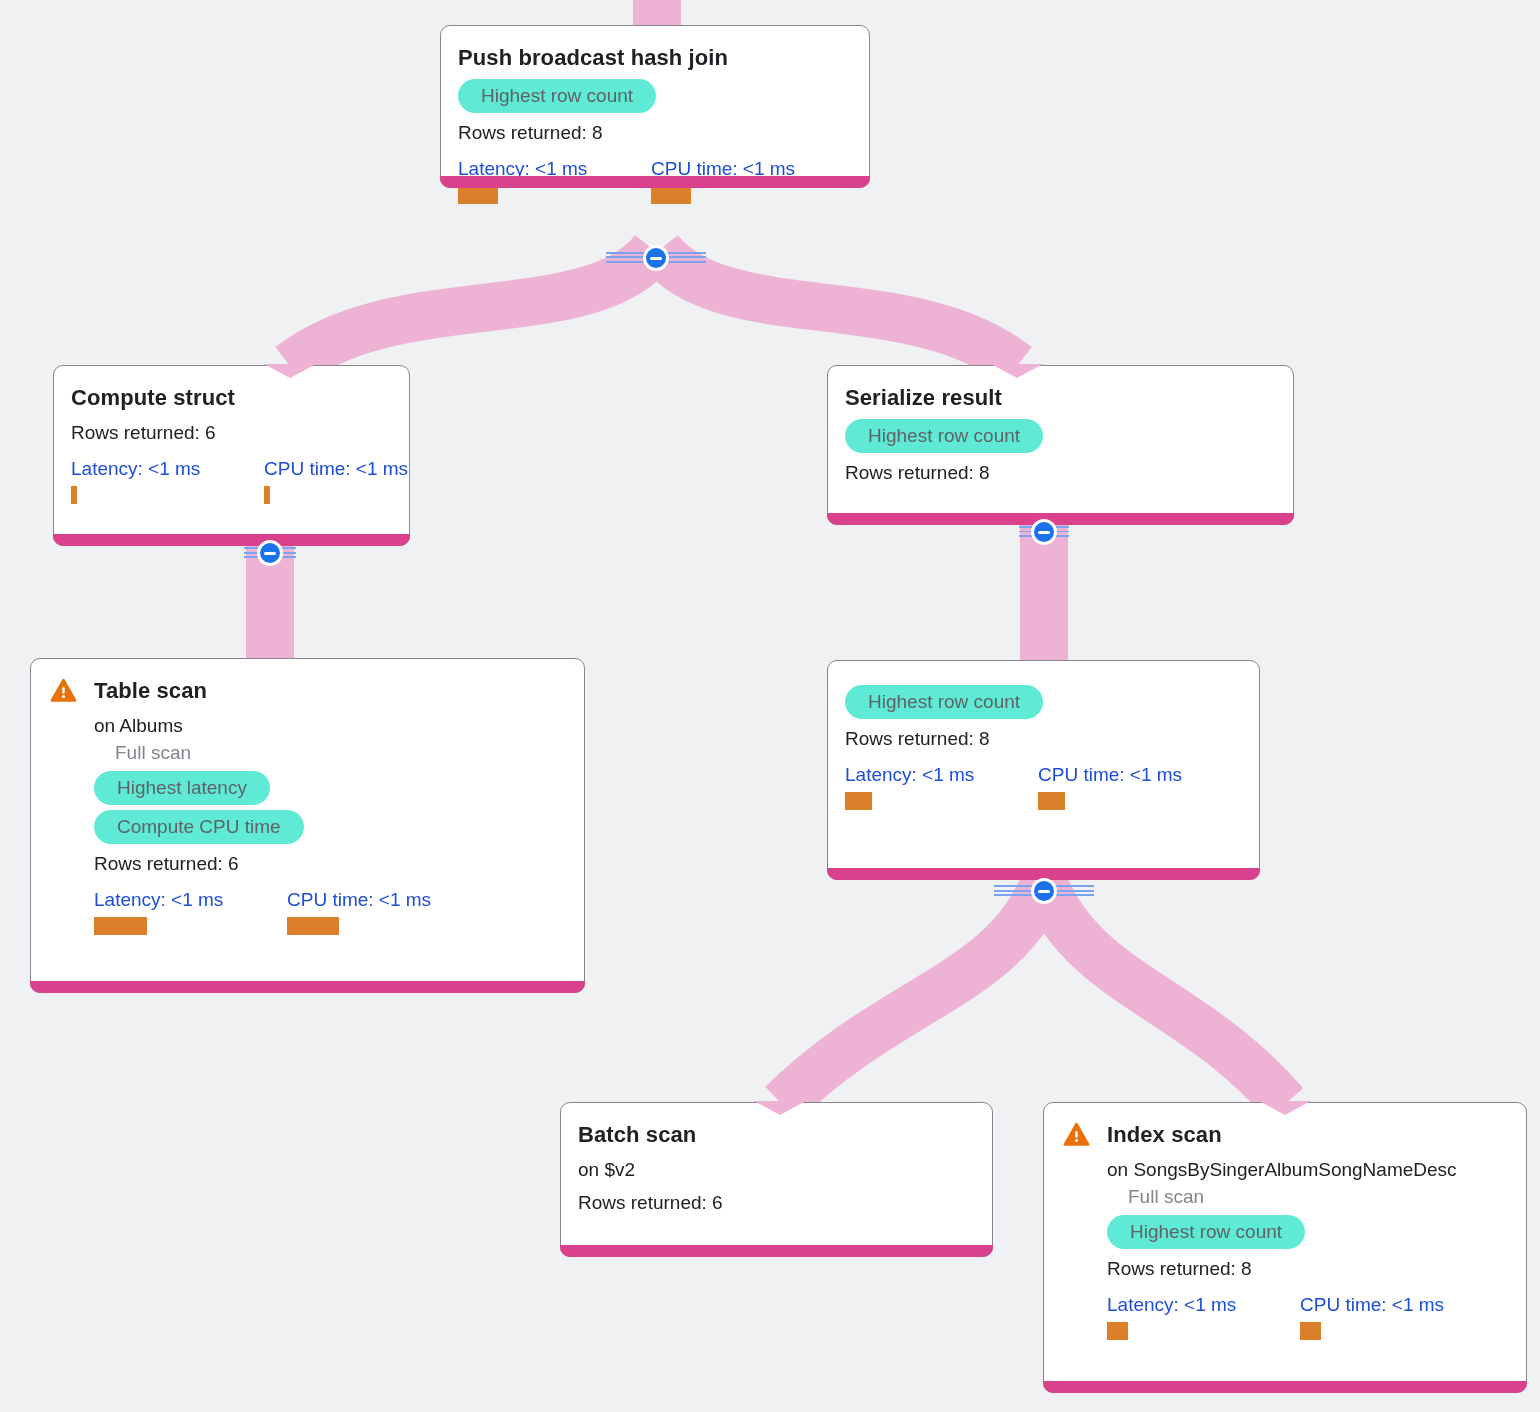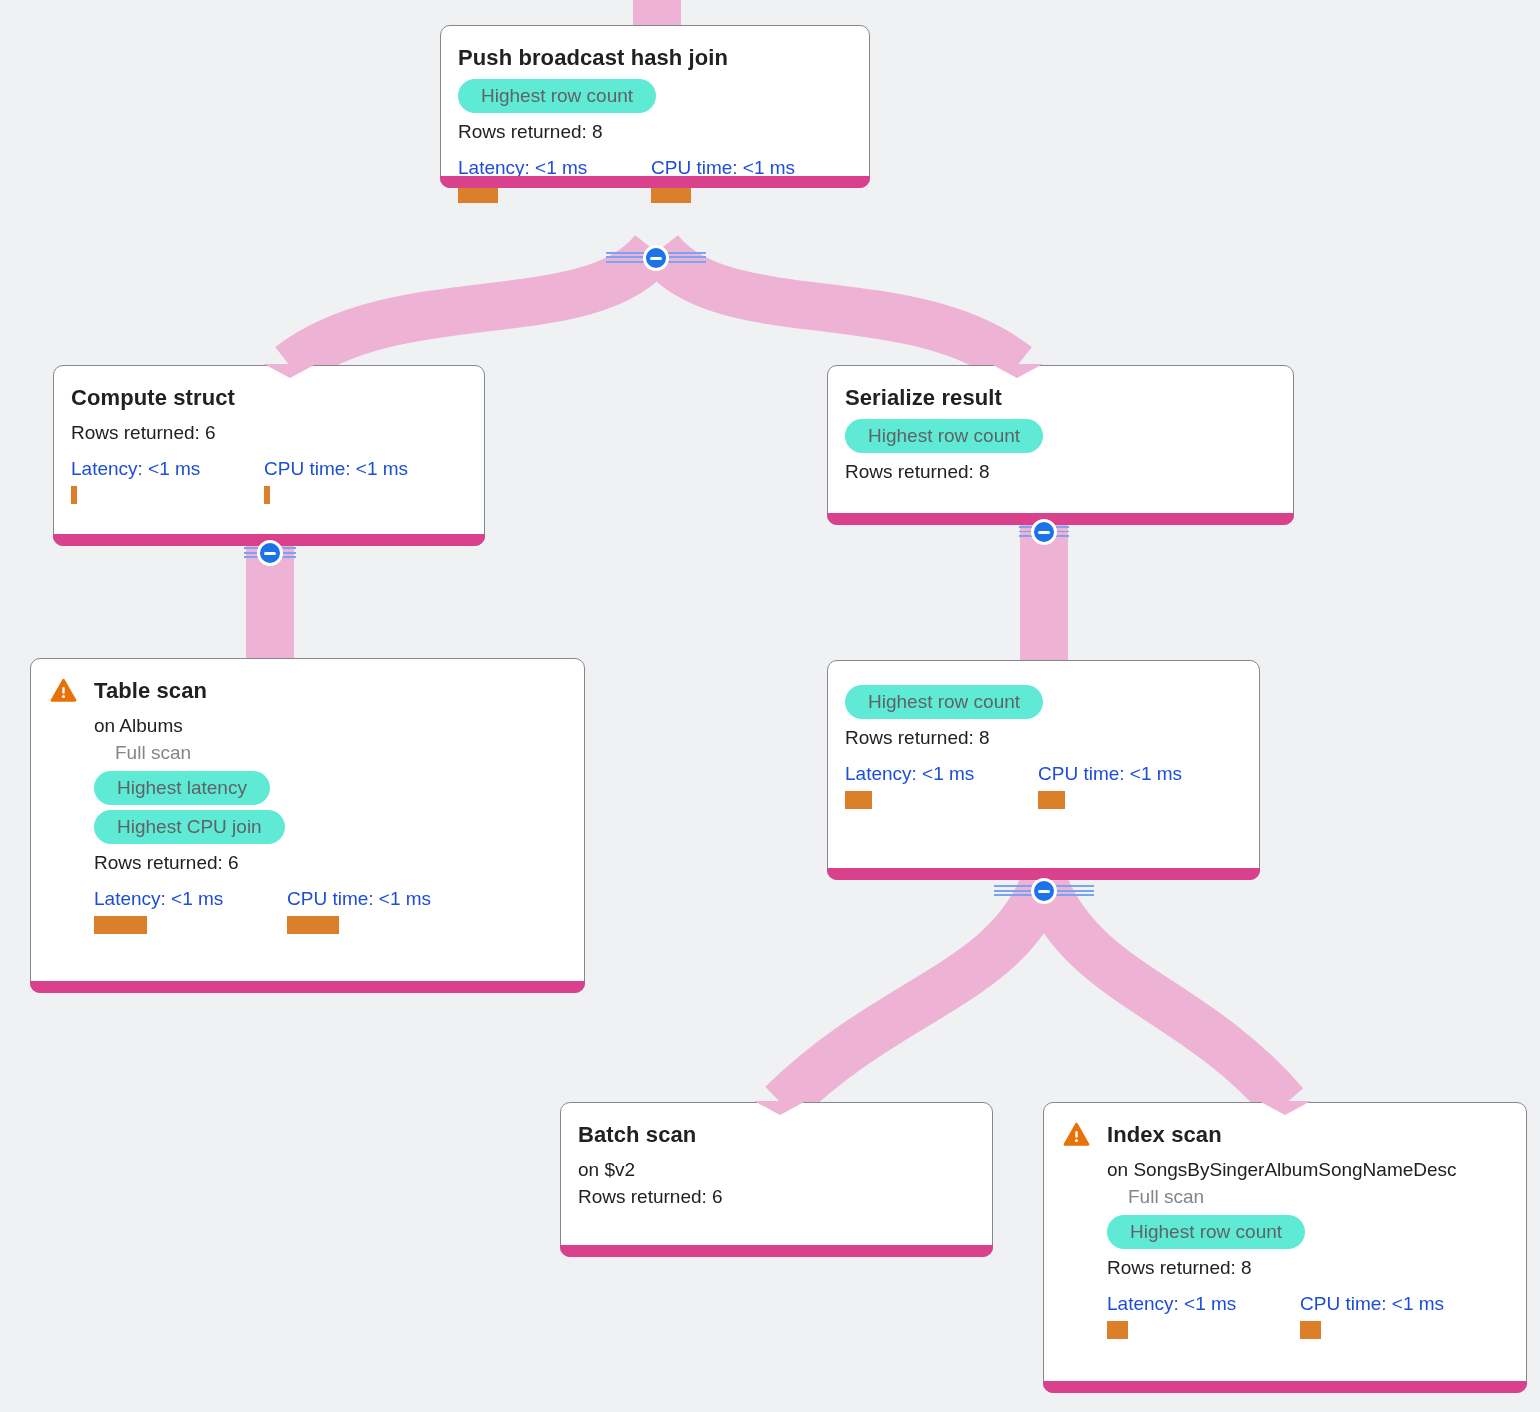--- a/index.html
+++ b/index.html
@@ -71,6 +71,7 @@
   .rows{
     font-size:19px;line-height:27px;
     color:#202124;
+    margin-top:6px;
   }
   .metrics{display:flex;margin-top:11px;}
   .metric{width:193px;flex:0 0 auto;}

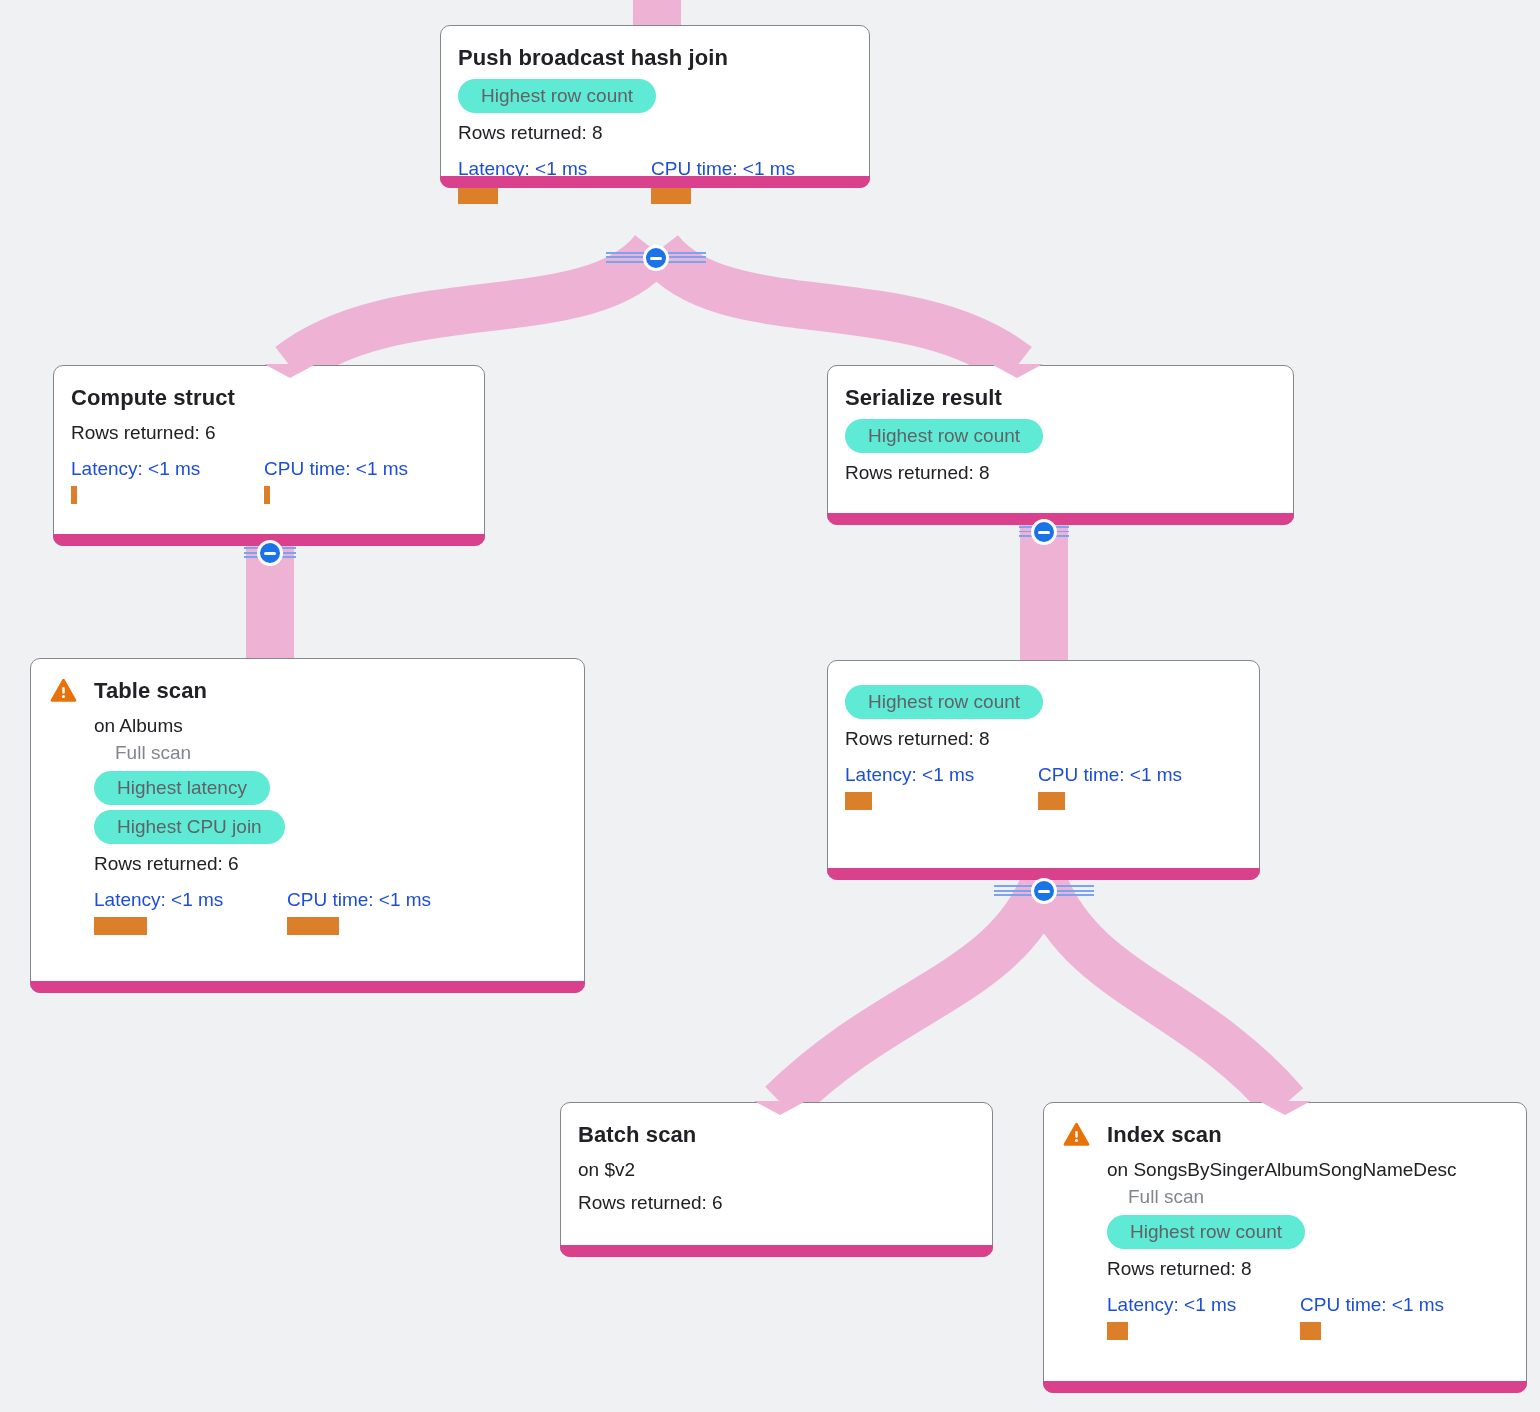--- a/index.html
+++ b/index.html
@@ -148,7 +148,7 @@
     <div class="card-footer"></div>
   </div>
 
-  <div class="card" style="left:53px;top:365px;width:432px;height:181px">
+  <div class="card" style="left:53px;top:365px;width:357px;height:181px">
     <div class="card-body">
       <div class="title">Compute struct</div>
       <div class="rows">Rows returned: 6</div>

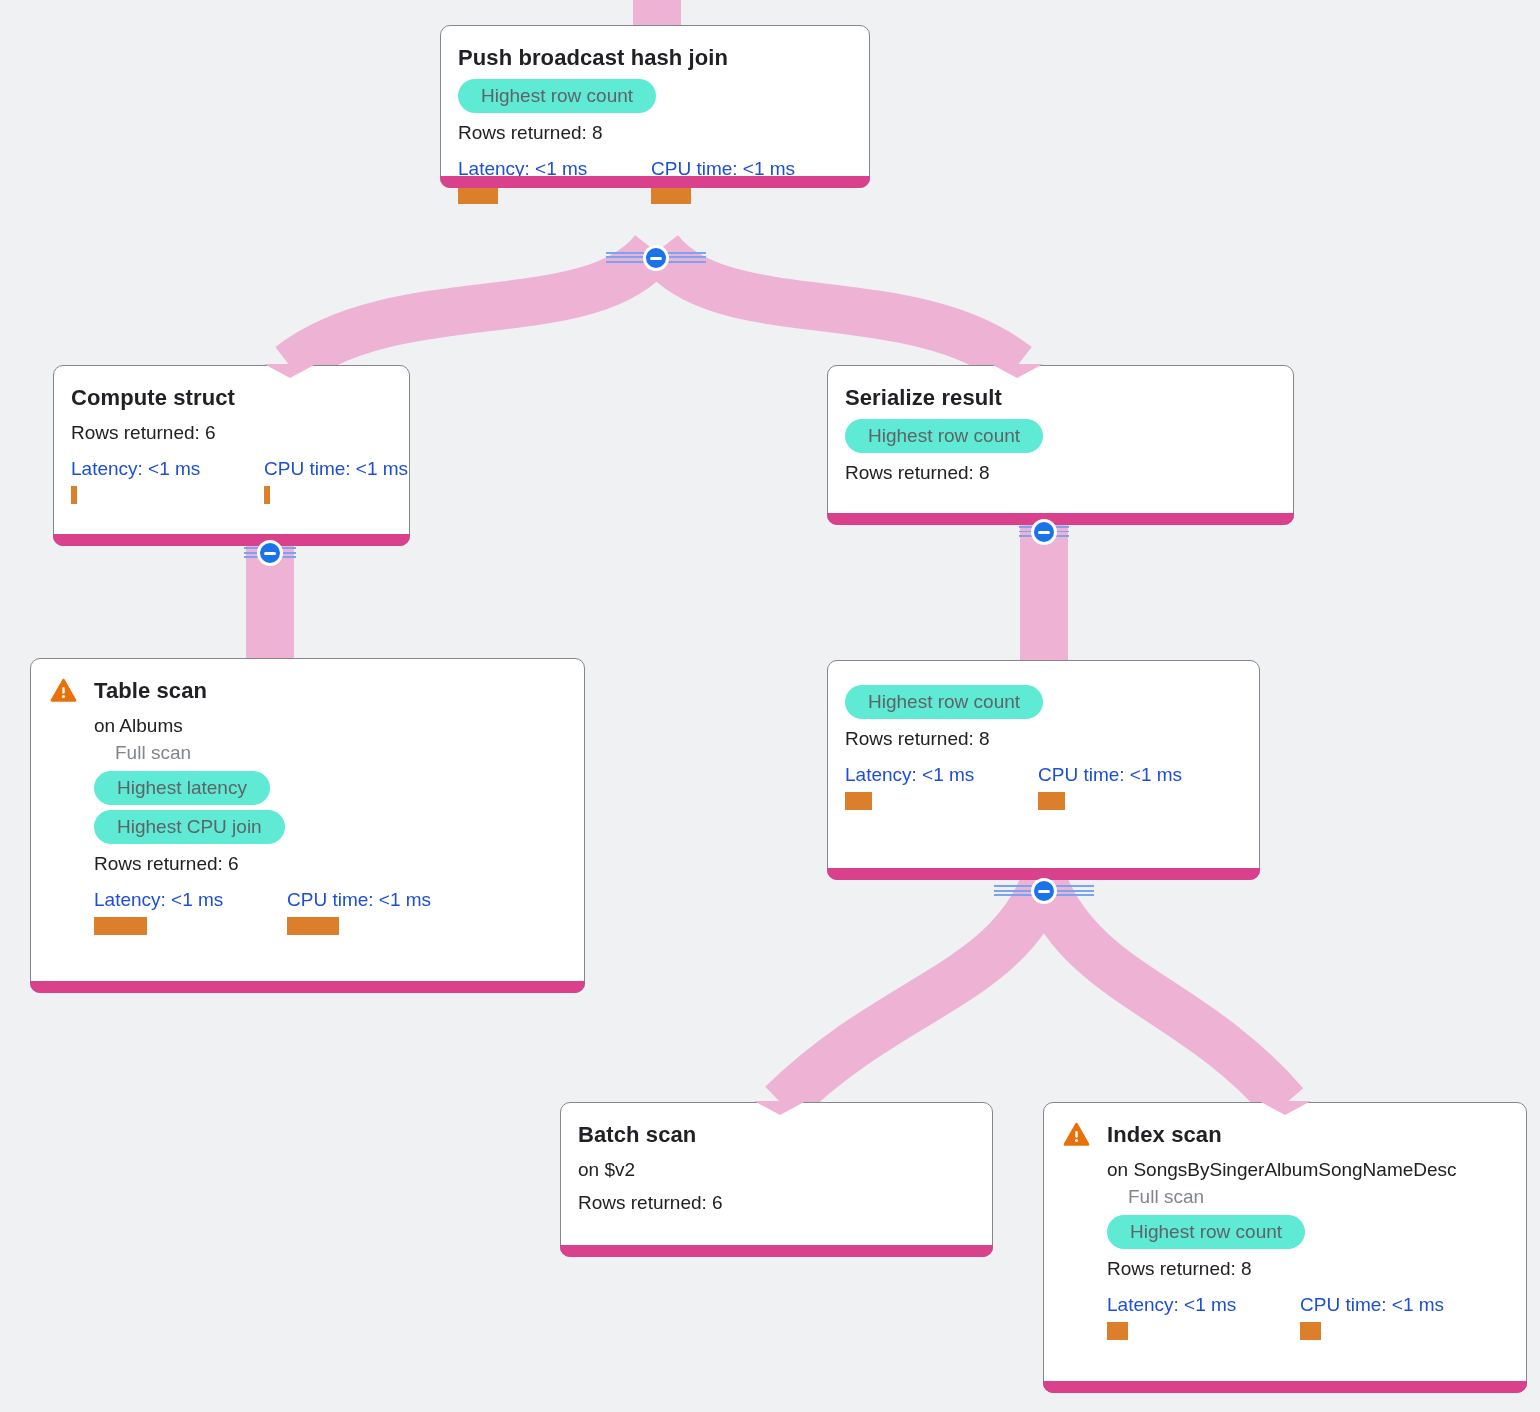--- a/index.html
+++ b/index.html
@@ -186,7 +186,7 @@
       <div class="sub">on Albums</div>
       <div class="sub gray">Full scan</div>
       <div class="badge-row"><span class="badge">Highest latency</span></div>
-      <div class="badge-row"><span class="badge">Highest CPU join</span></div>
+      <div class="badge-row"><span class="badge">Compute CPU time</span></div>
       <div class="rows">Rows returned: 6</div>
       <div class="metrics">
         <div class="metric">

